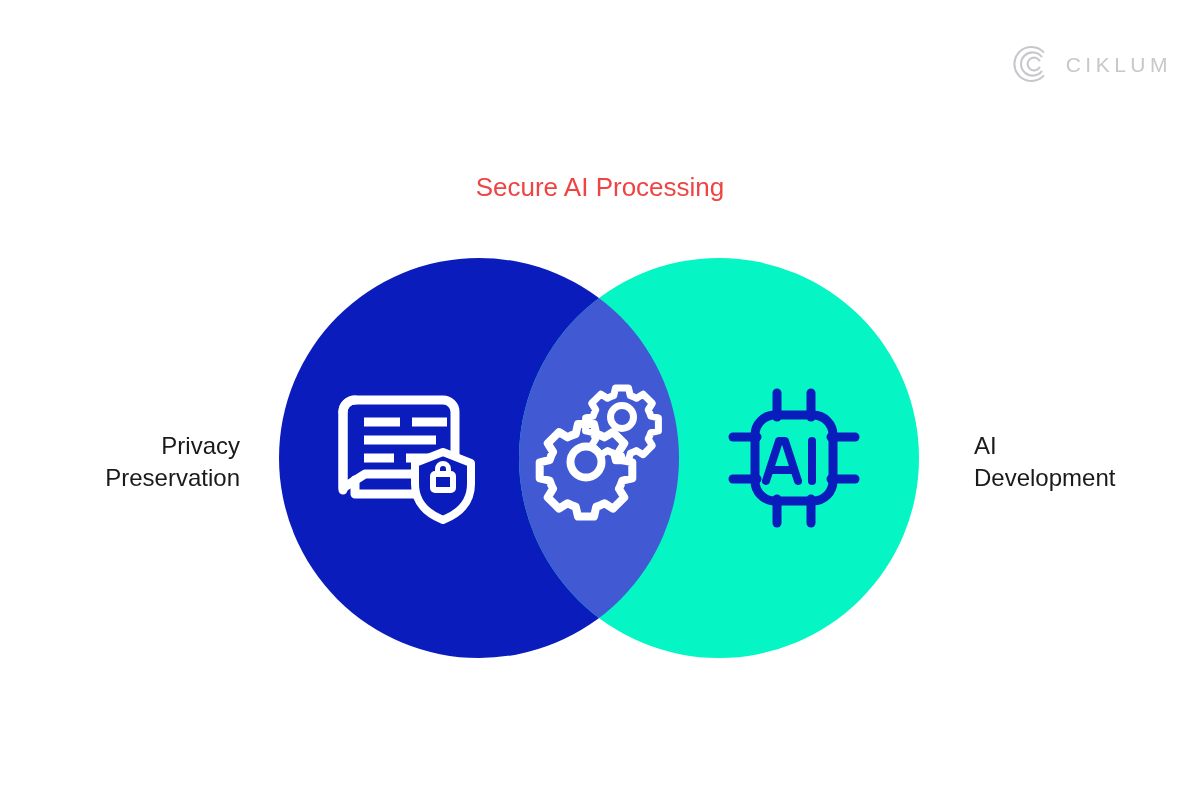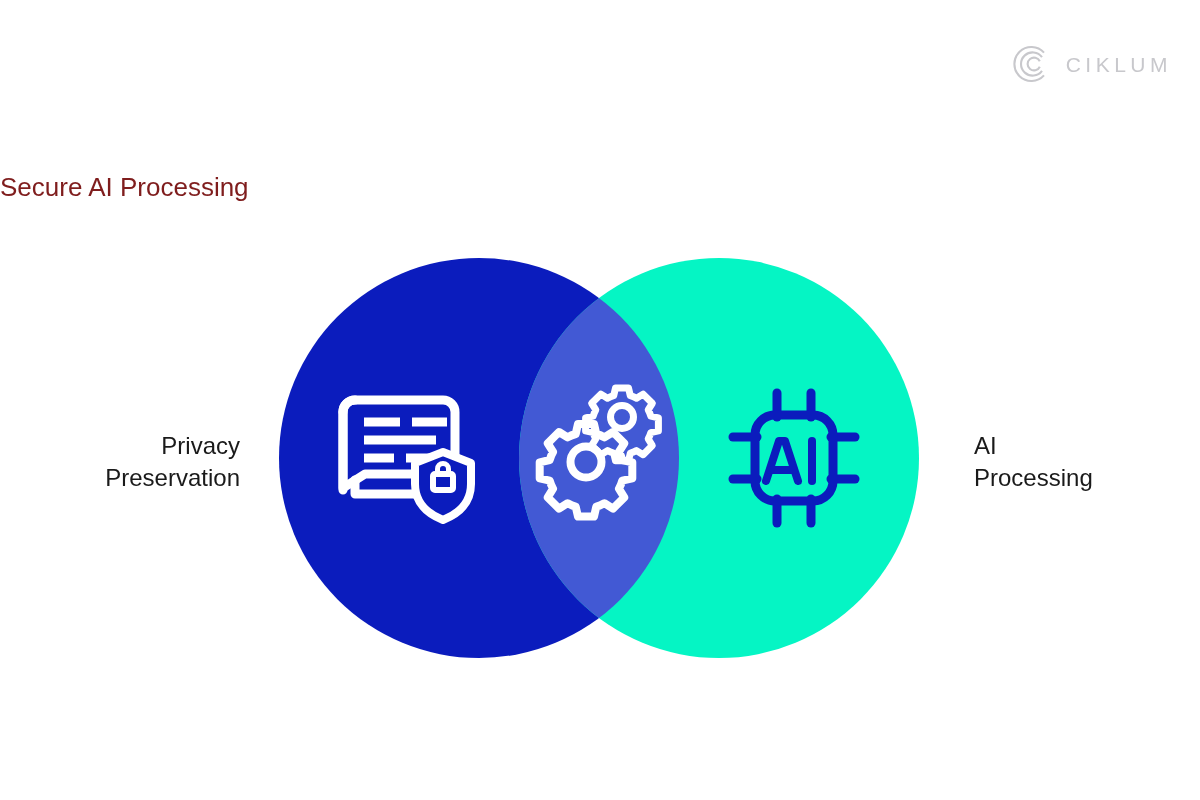--- a/index.html
+++ b/index.html
@@ -42,10 +42,10 @@
     top: 172px;
     left: 0;
     width: 1200px;
-    text-align: left;
+    text-align: center;
     font-size: 26px;
     font-weight: 400;
-    color: #7f1d1d;
+    color: #ef4444;
     line-height: 1.2;
   }
 

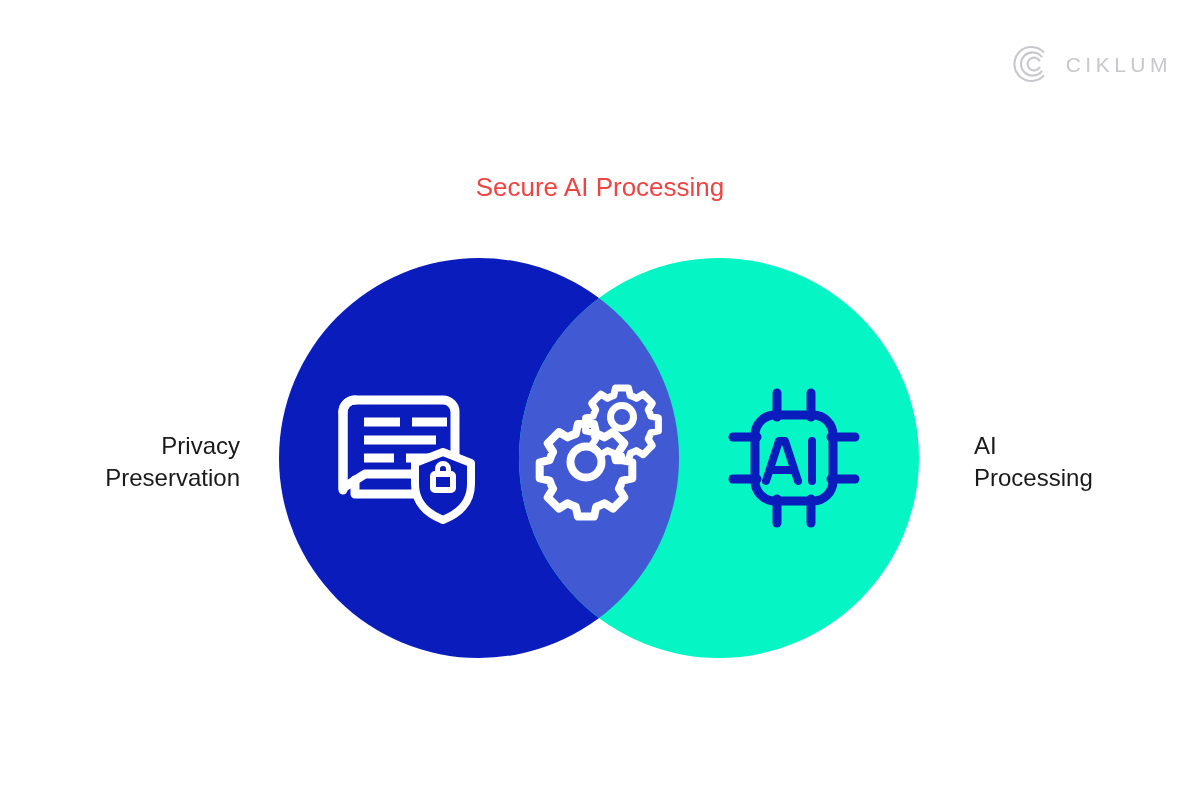--- a/index.html
+++ b/index.html
@@ -188,7 +188,7 @@
 Preservation</div>
 
   <div class="side-label" id="label-right">AI
-Processing</div>
+Development</div>
 
 </div>
 

